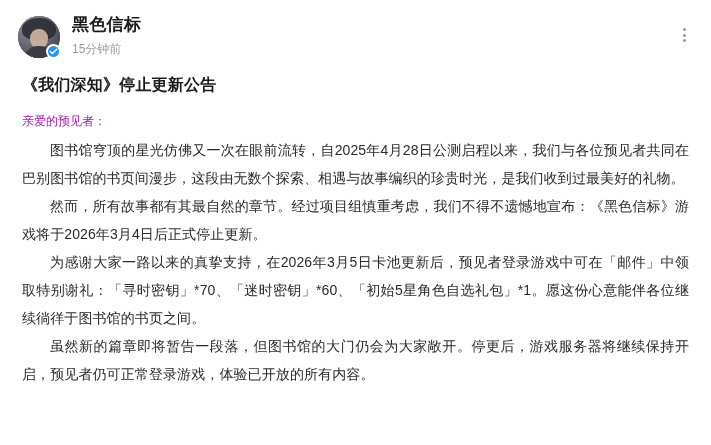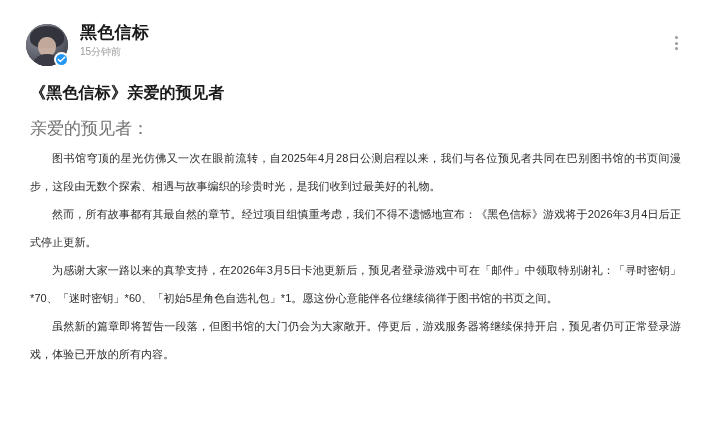--- a/index.html
+++ b/index.html
@@ -20,7 +20,7 @@
     width: 711px;
     height: 445px;
     background: #ffffff;
-    padding: 8px;
+    padding: 0;
   }
   
   .header {

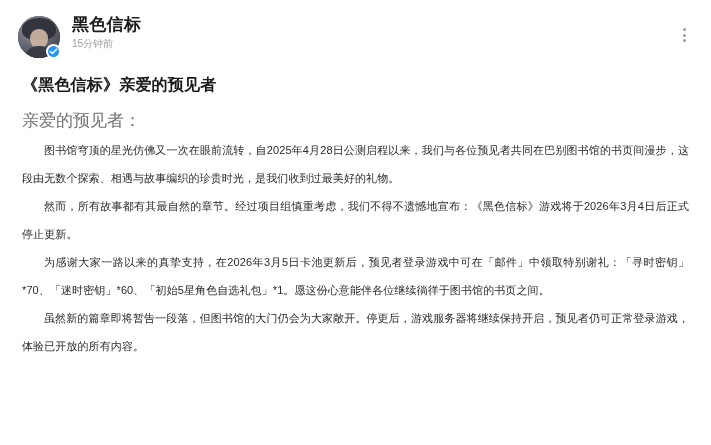--- a/index.html
+++ b/index.html
@@ -100,7 +100,8 @@
     letter-spacing: .3px;
   }
   .time {
-    font-size: 10px;
+    margin-top: 5px;
+    font-size: 12px;
     color: #9b9b9b;
     line-height: 16px;
   }

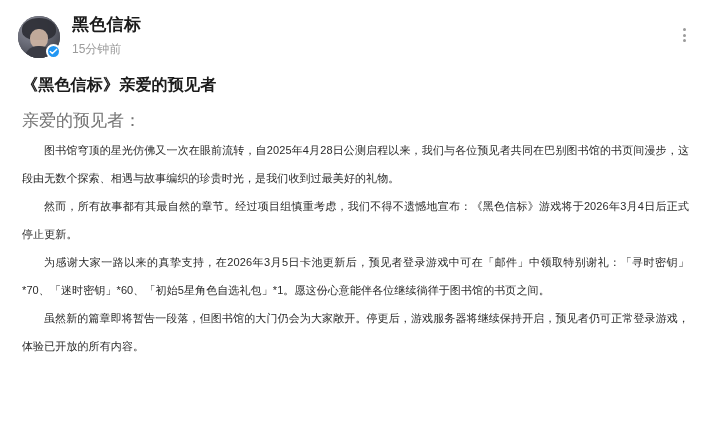--- a/index.html
+++ b/index.html
@@ -184,7 +184,7 @@
   </div>
 
   <div class="content">
-    <div class="doc-title">《黑色信标》亲爱的预见者</div>
+    <div class="doc-title">《我们深知》停止更新公告</div>
     <div class="salutation">亲爱的预见者：</div>
     <p class="para">图书馆穹顶的星光仿佛又一次在眼前流转，自2025年4月28日公测启程以来，我们与各位预见者共同在巴别图书馆的书页间漫步，这段由无数个探索、相遇与故事编织的珍贵时光，是我们收到过最美好的礼物。</p>
     <p class="para">然而，所有故事都有其最自然的章节。经过项目组慎重考虑，我们不得不遗憾地宣布：《黑色信标》游戏将于2026年3月4日后正式停止更新。</p>

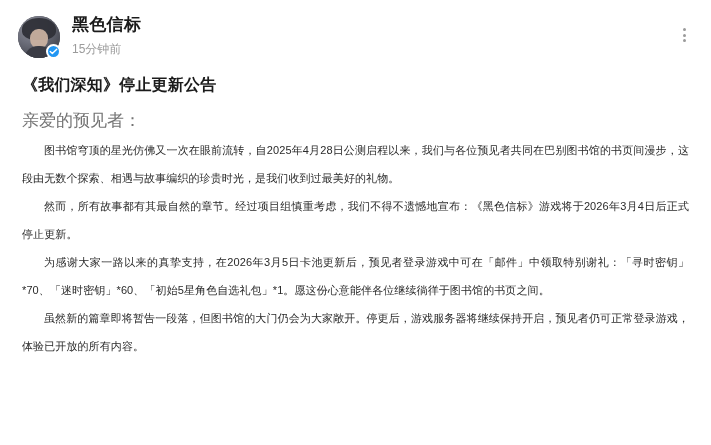--- a/index.html
+++ b/index.html
@@ -138,8 +138,8 @@
     letter-spacing: .2px;
   }
   .salutation {
-    font-size: 17px;
-    color: #737373;
+    font-size: 12px;
+    color: #a21caf;
     line-height: 26px;
     margin-bottom: 2px;
   }

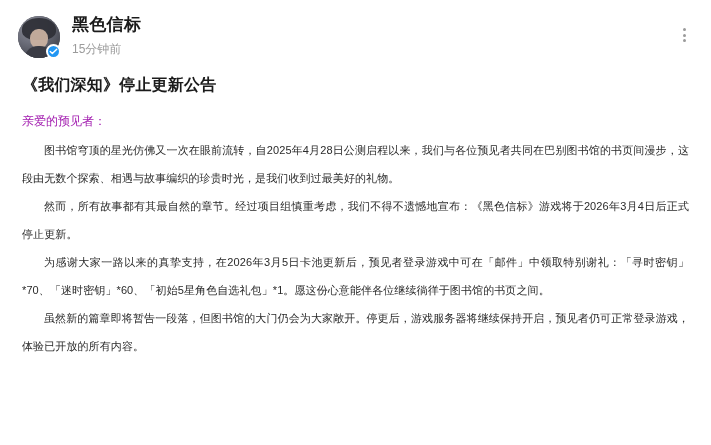--- a/index.html
+++ b/index.html
@@ -144,7 +144,7 @@
     margin-bottom: 2px;
   }
   p.para {
-    font-size: 11px;
+    font-size: 14px;
     color: #2a2a2a;
     line-height: 28px;
     margin: 0;

